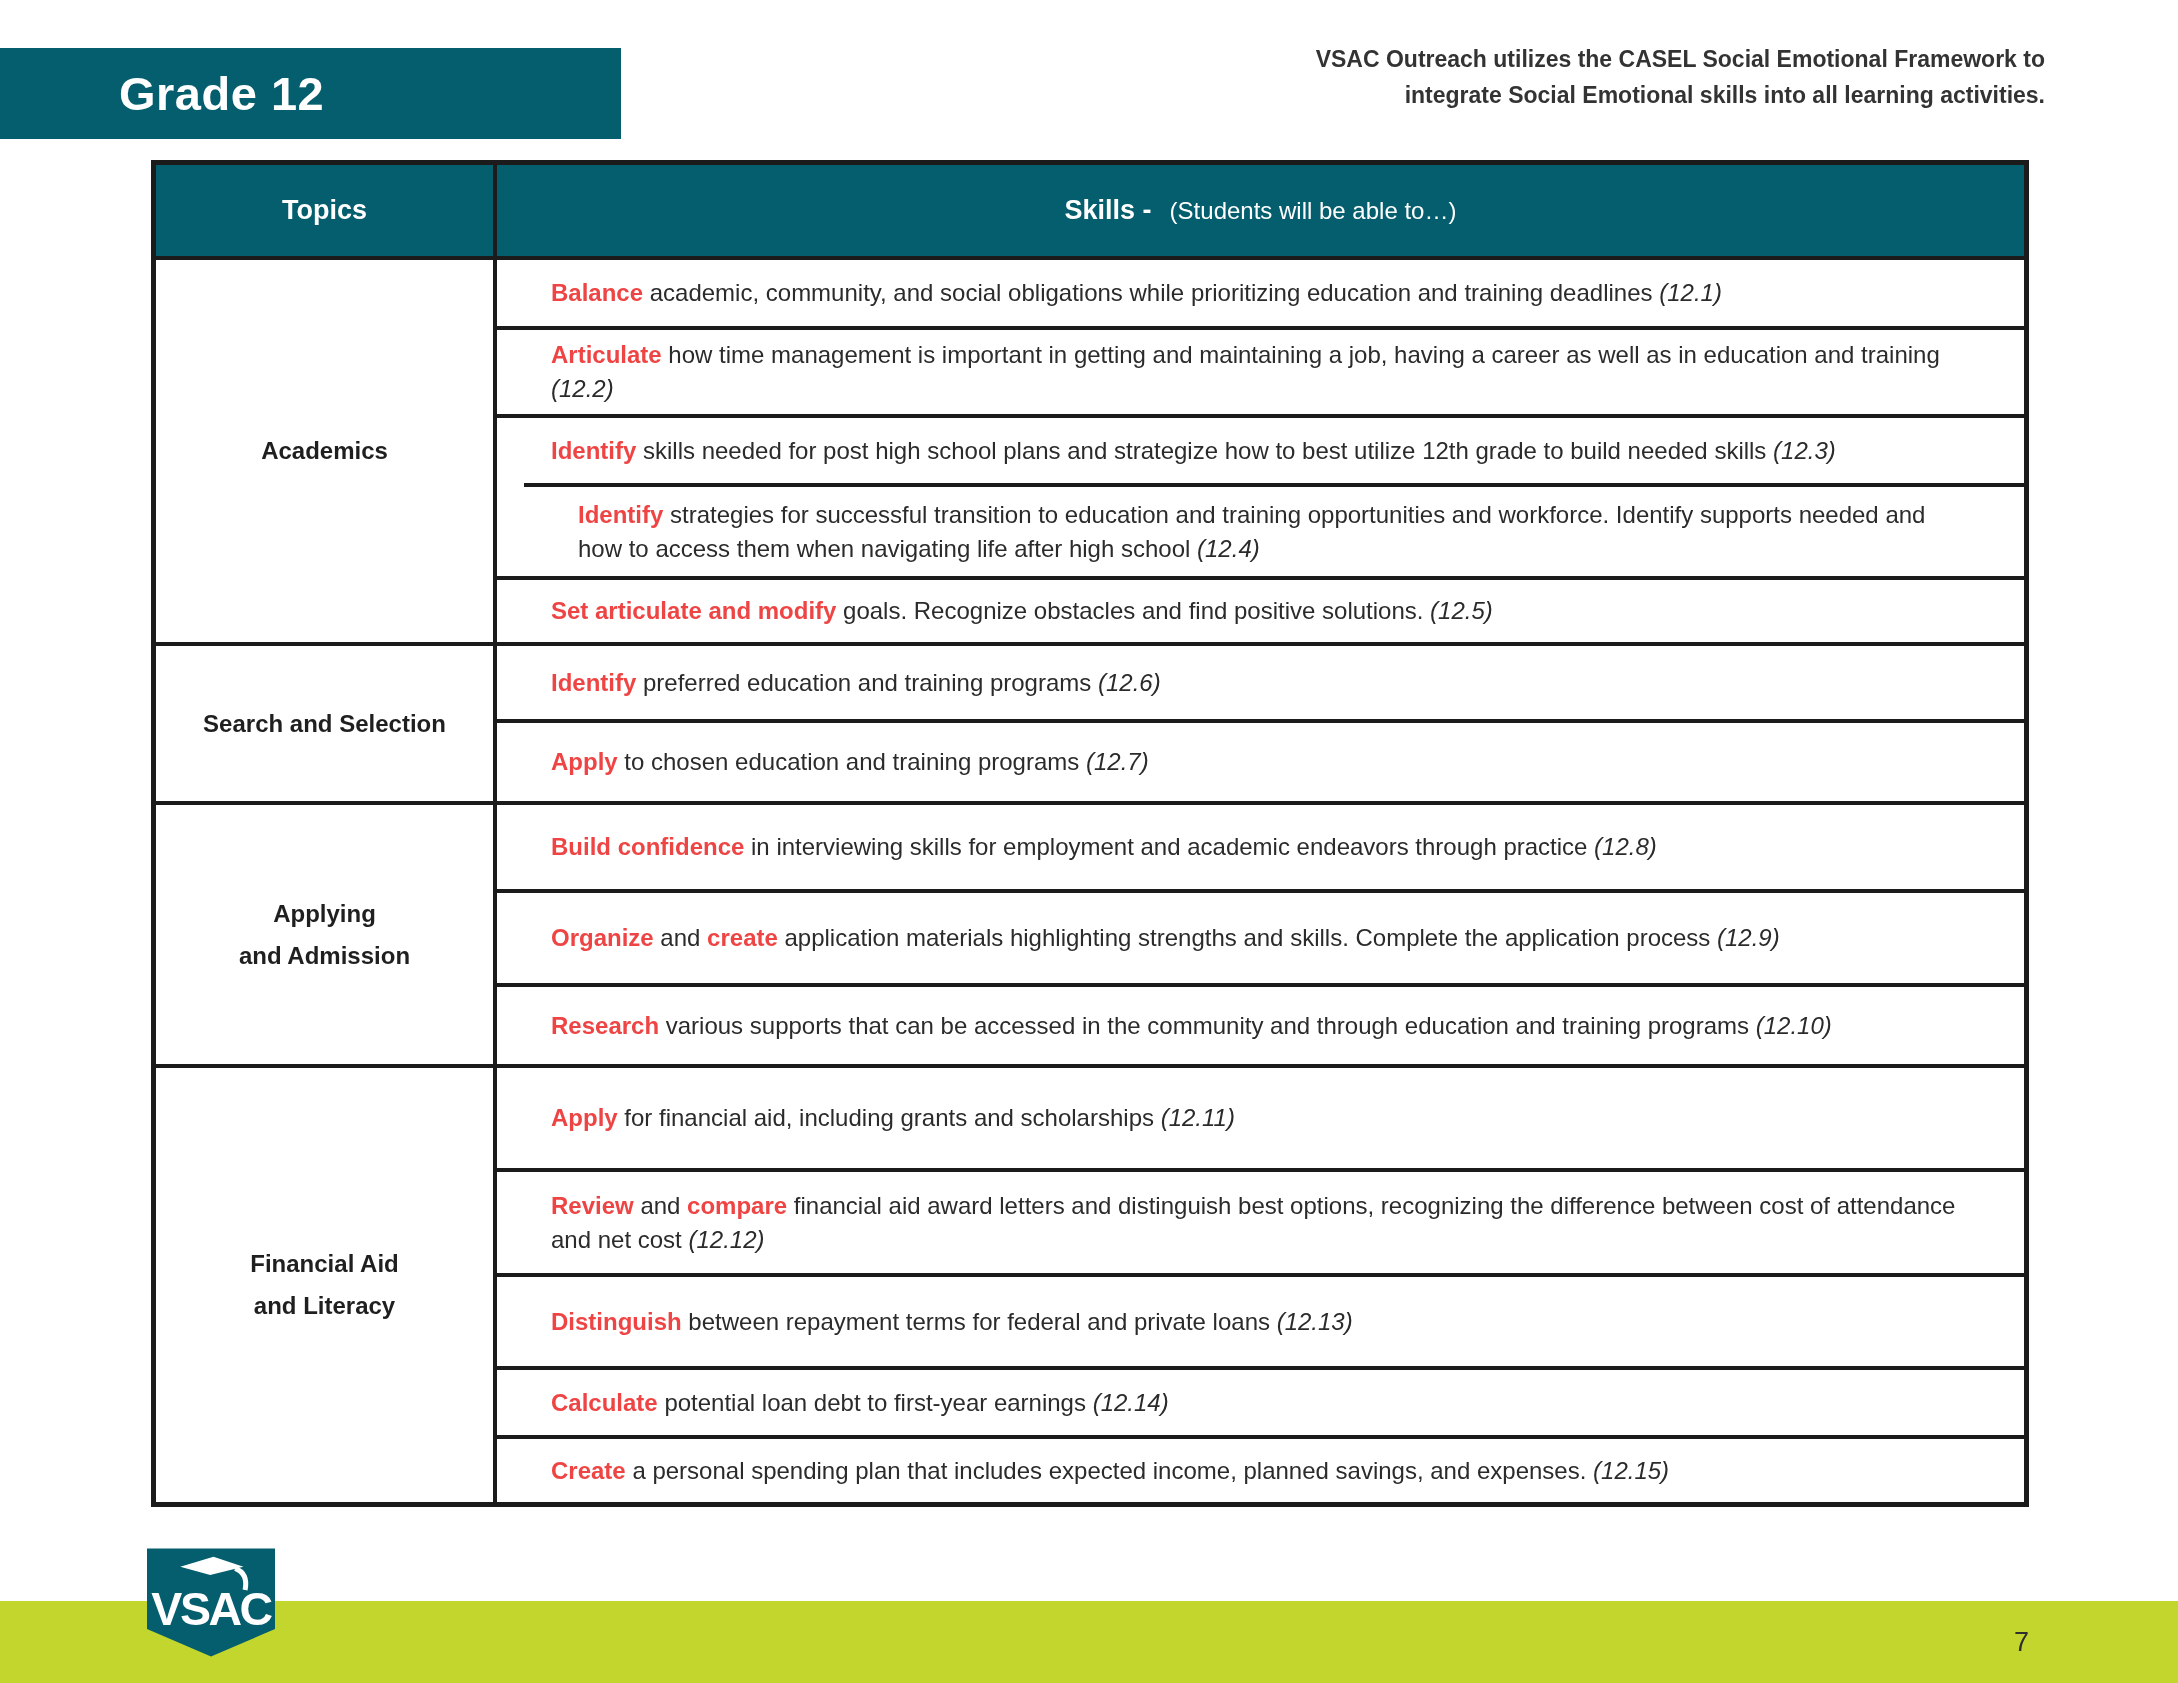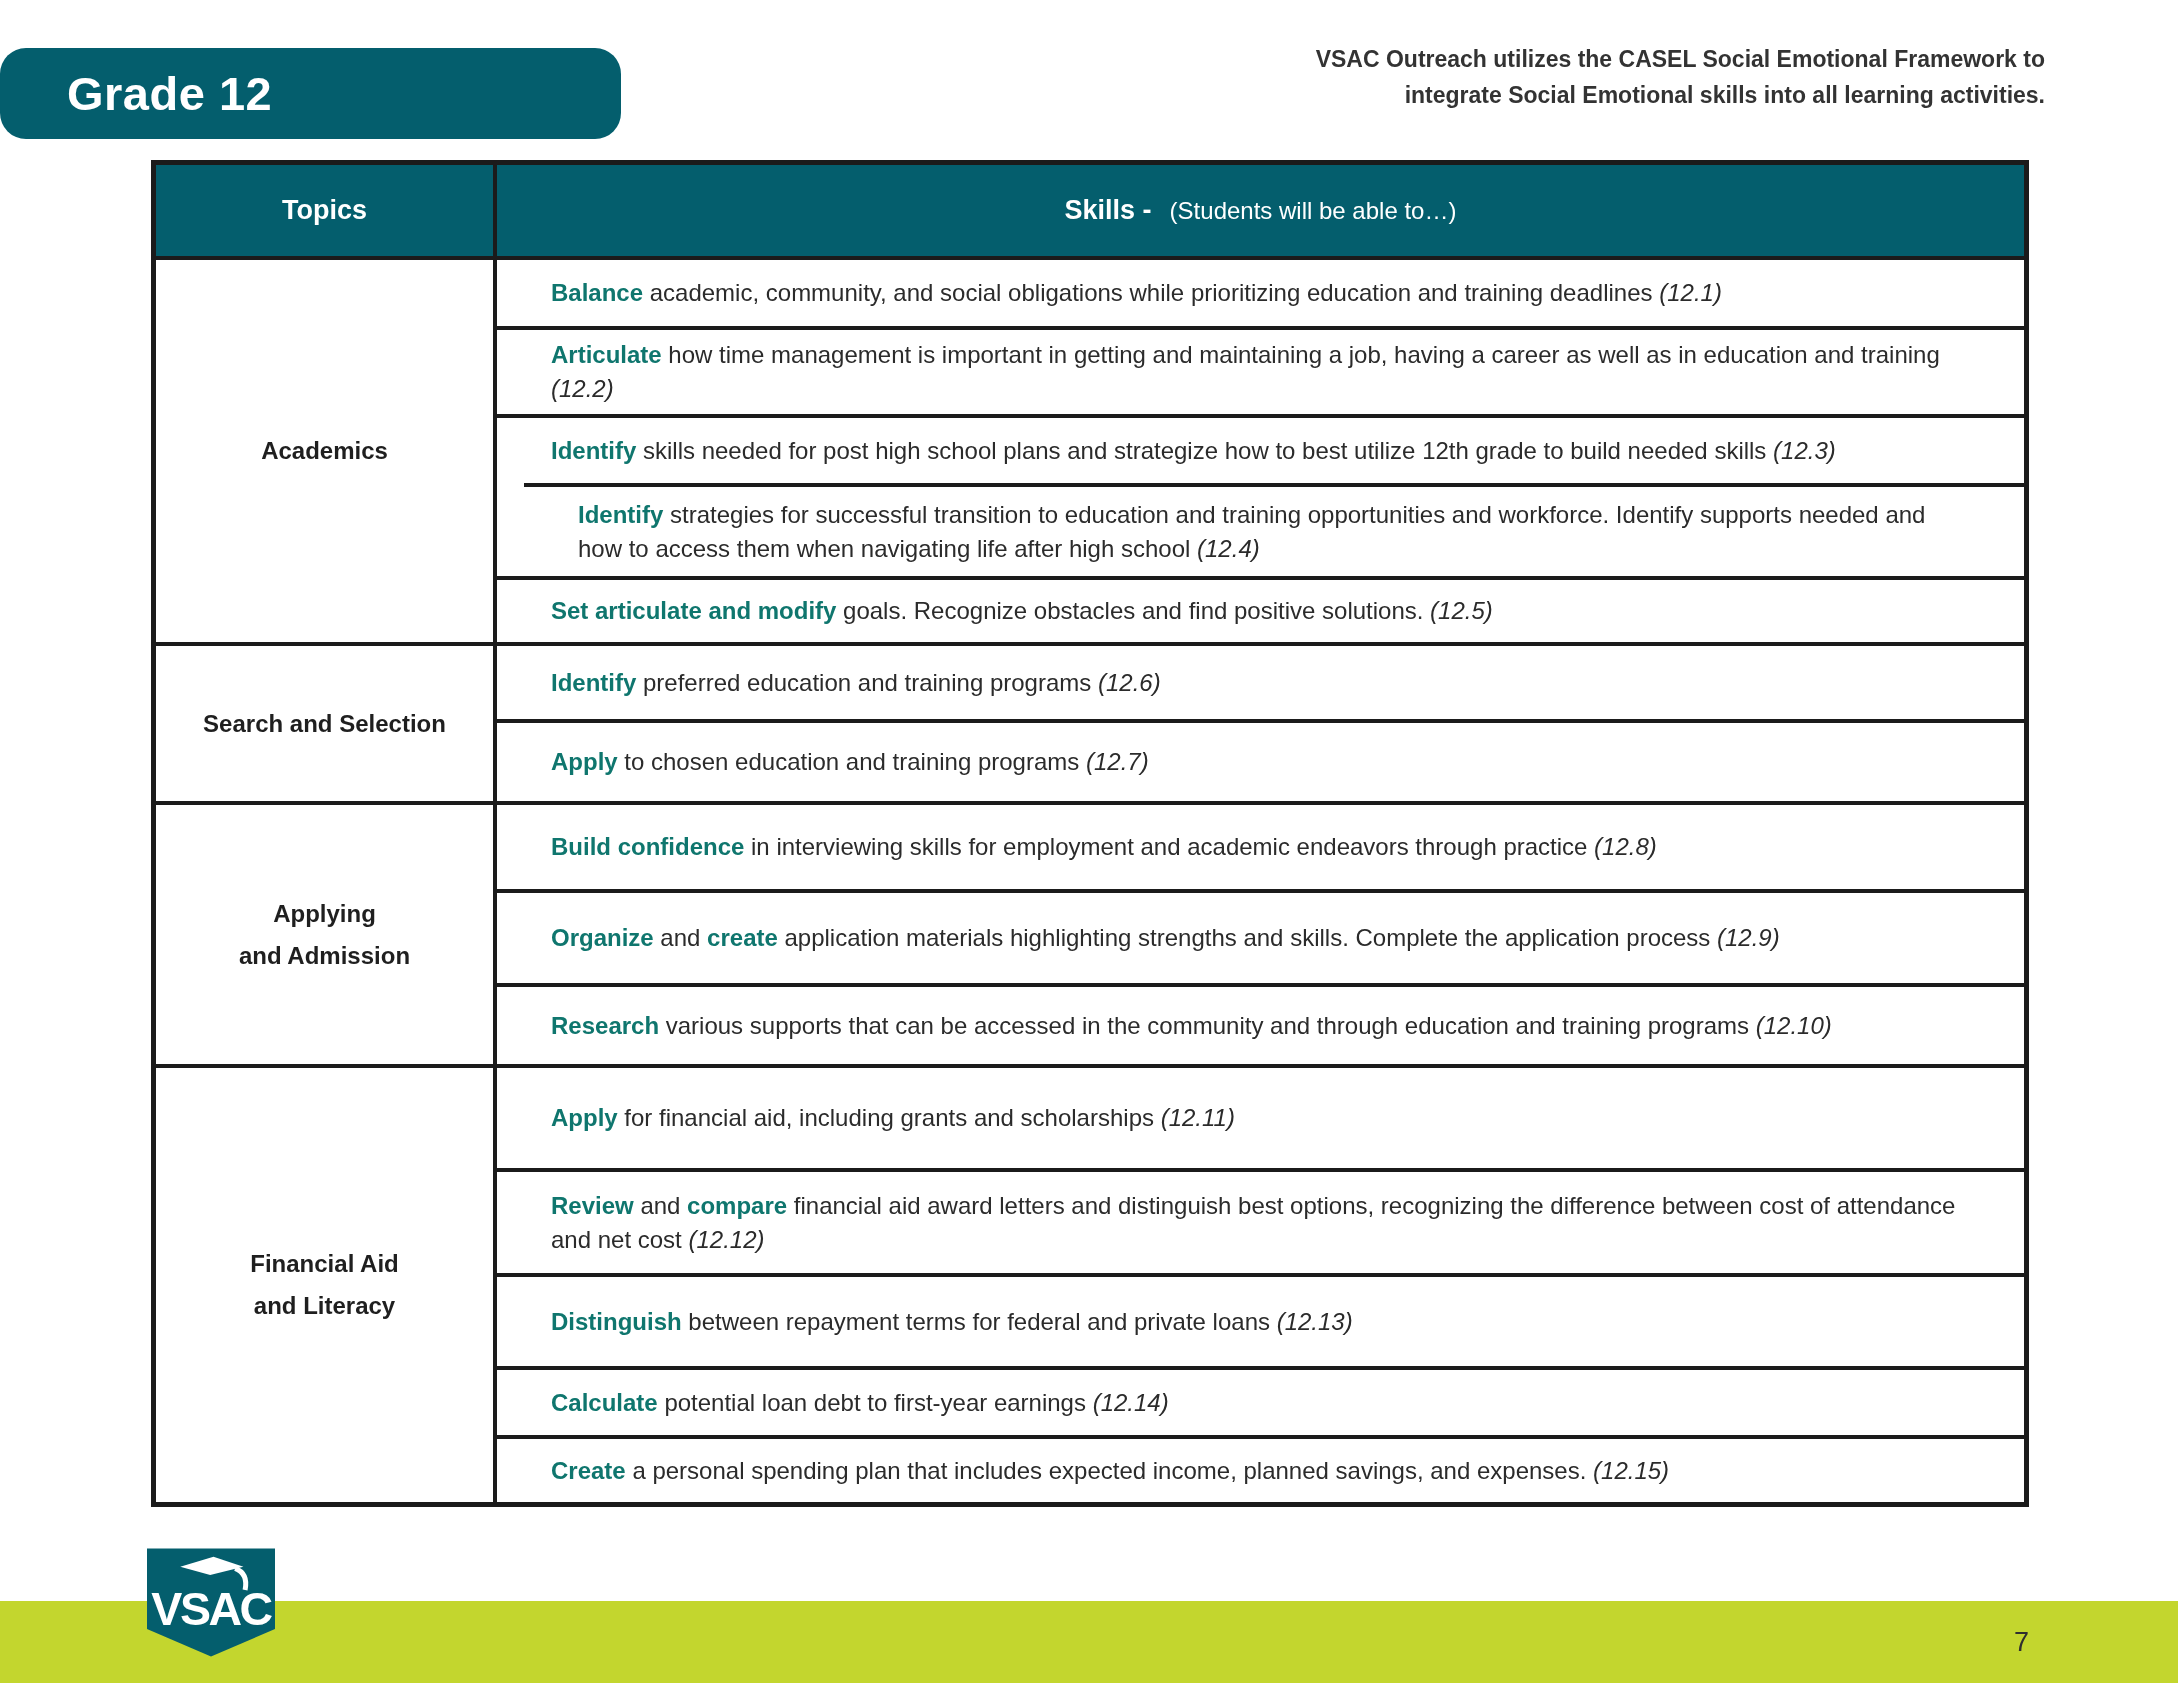--- a/index.html
+++ b/index.html
@@ -17,8 +17,7 @@
     width: 621px; height: 91px;
     background: var(--teal, #045e6d);
     display: flex; align-items: center;
-    padding-left: 67px;
-    border-radius: 26px;
+    padding-left: 119px;
   }
   .grade-banner span {
     color: #ffffff;

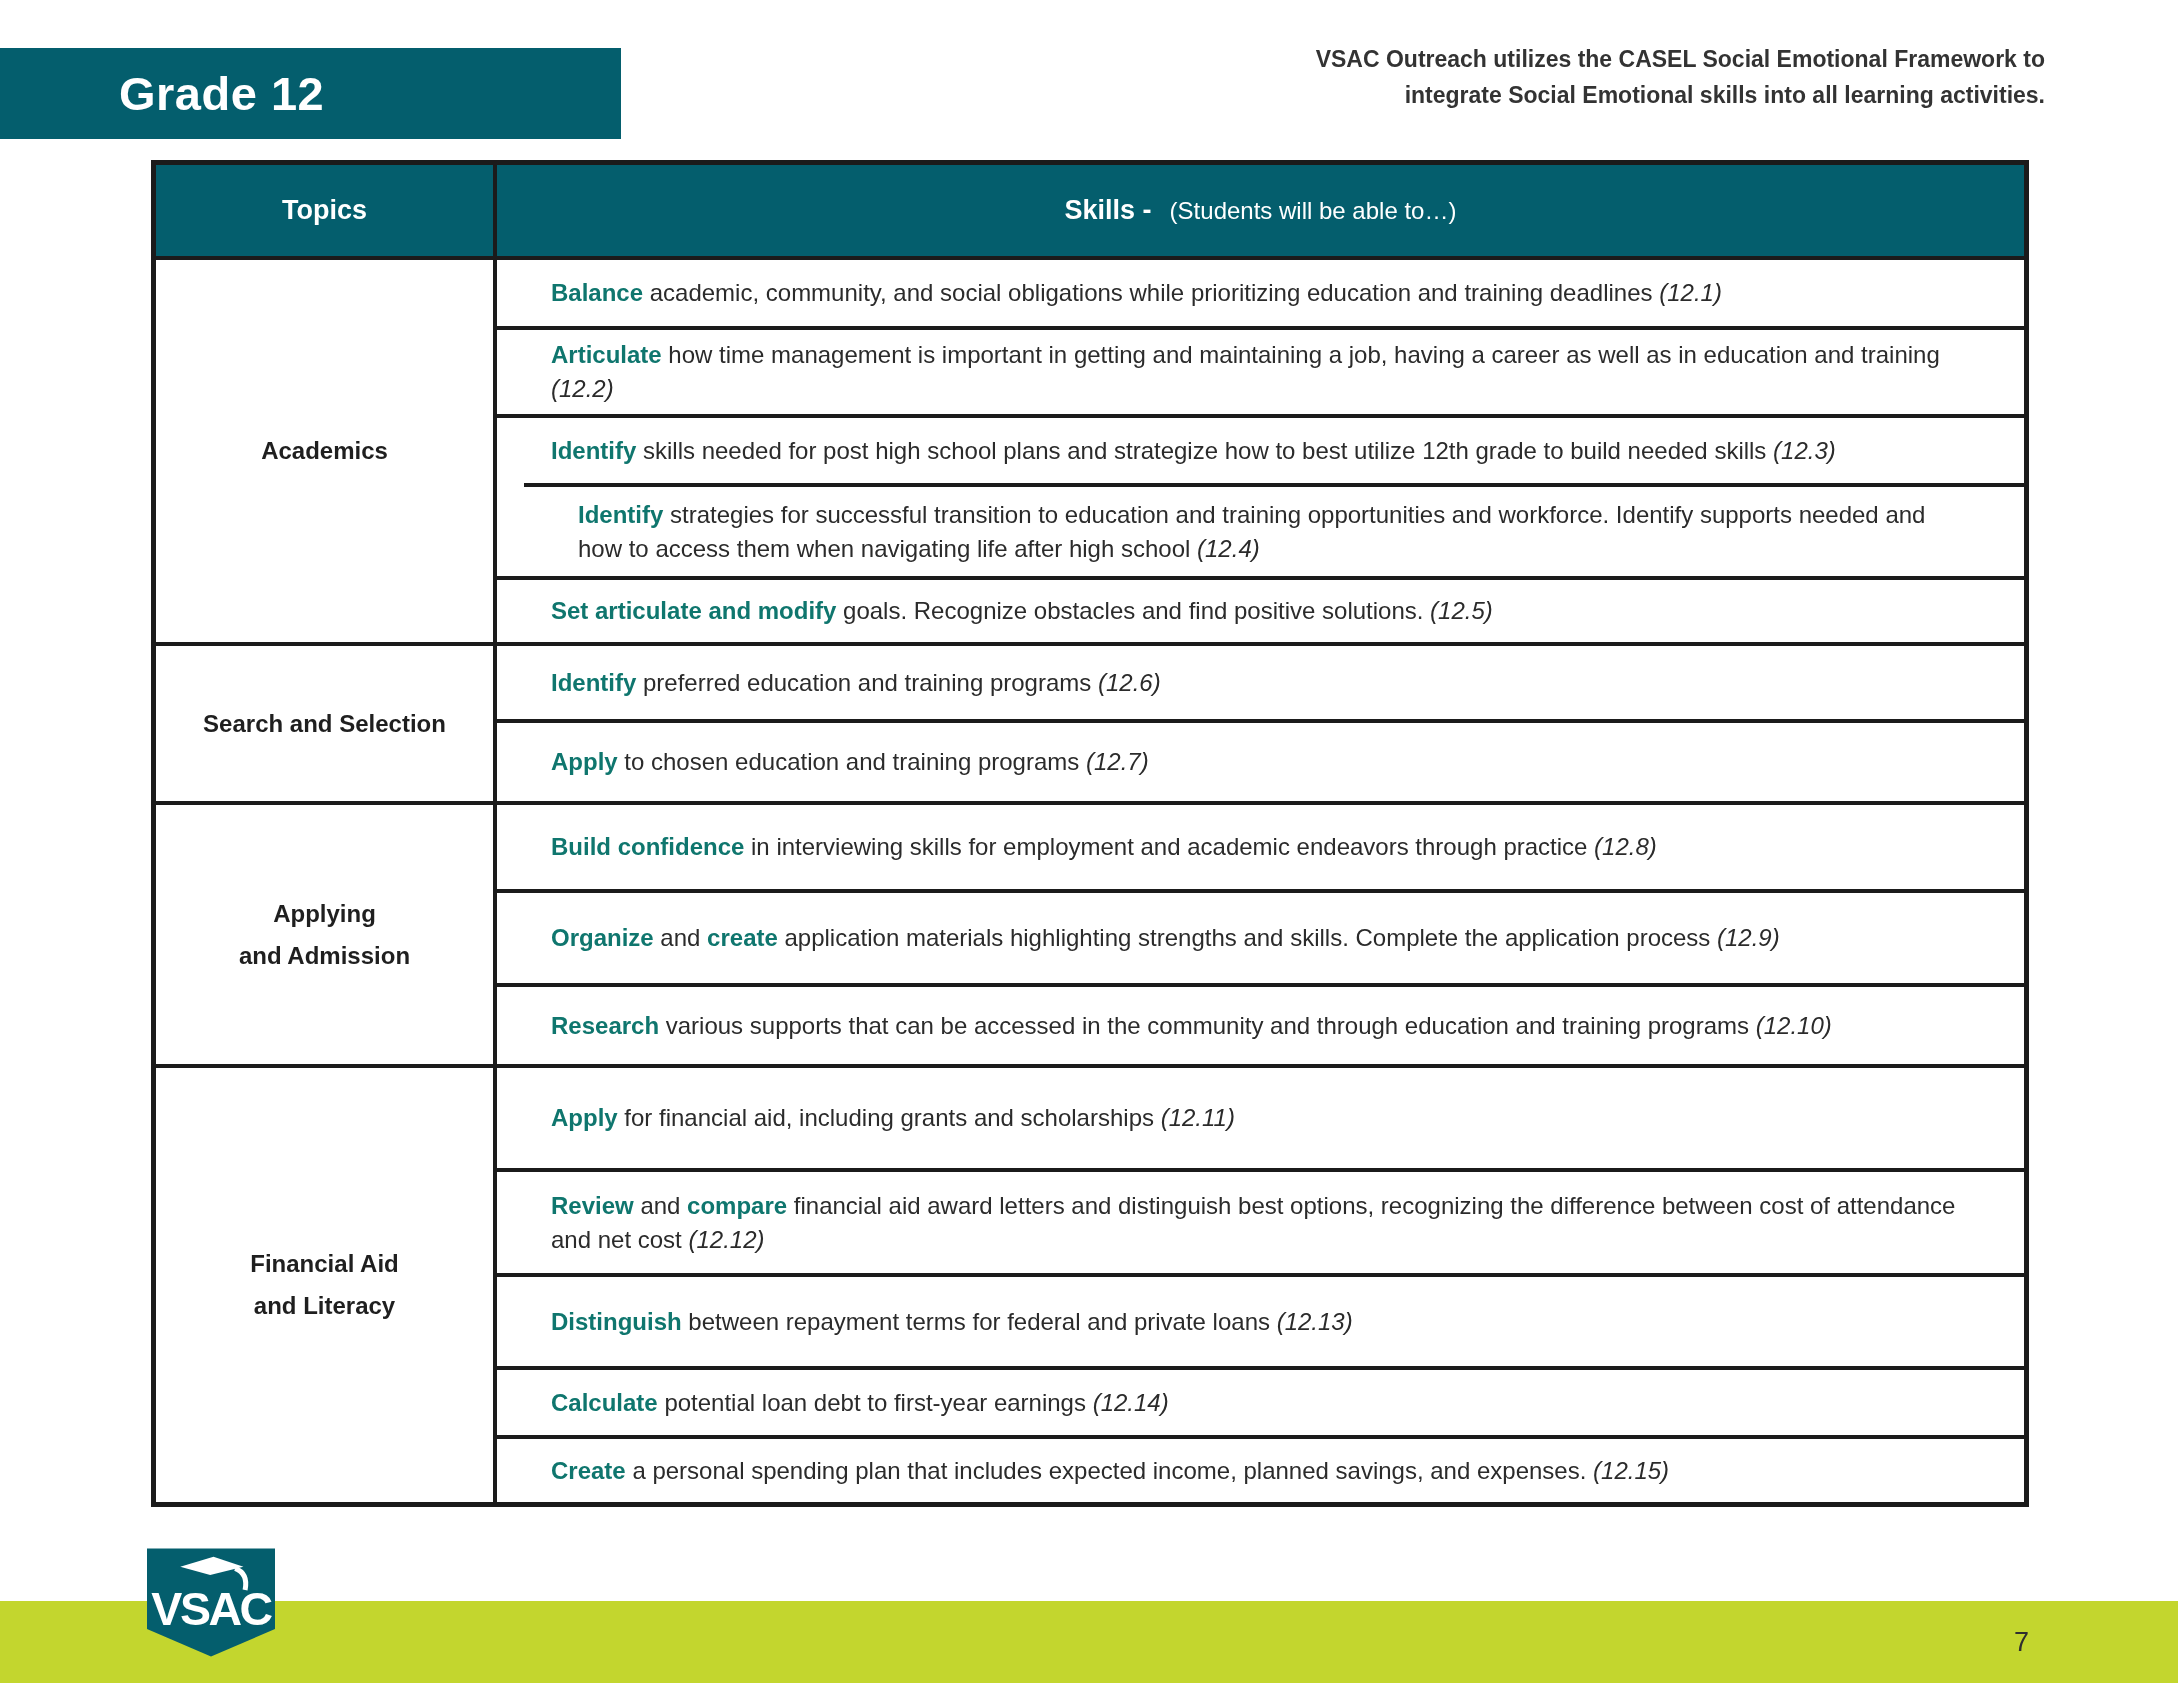--- a/index.html
+++ b/index.html
@@ -77,7 +77,7 @@
   }
   .skill-row + .skill-row { border-top: 4px solid var(--border, #1b1b1b); }
   .skill-text { font-size: 24px; line-height: 1.42; color: #2b2b2b; }
-  .skill-text .b { font-weight: 700; color: #0f766e; }
+  .skill-text .b { font-weight: 700; color: #ef4444; }
   .skill-text .i { font-style: italic; }
   .footer-bar {
     position: absolute;

